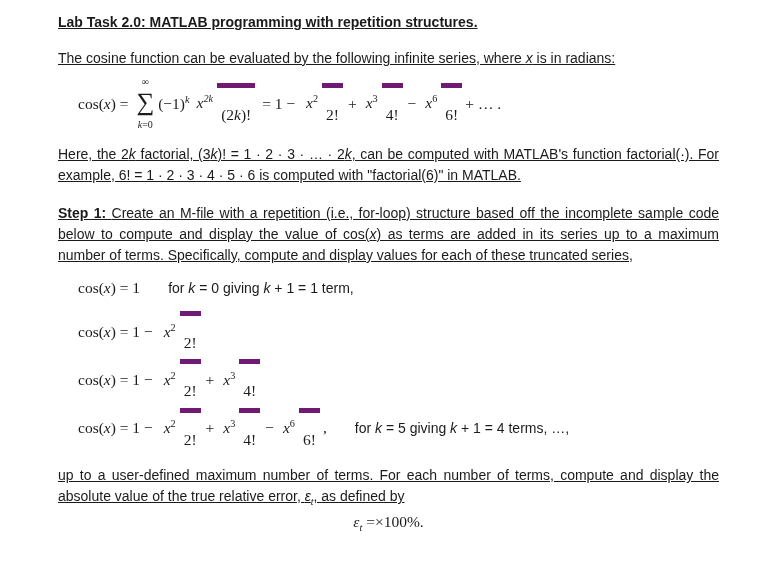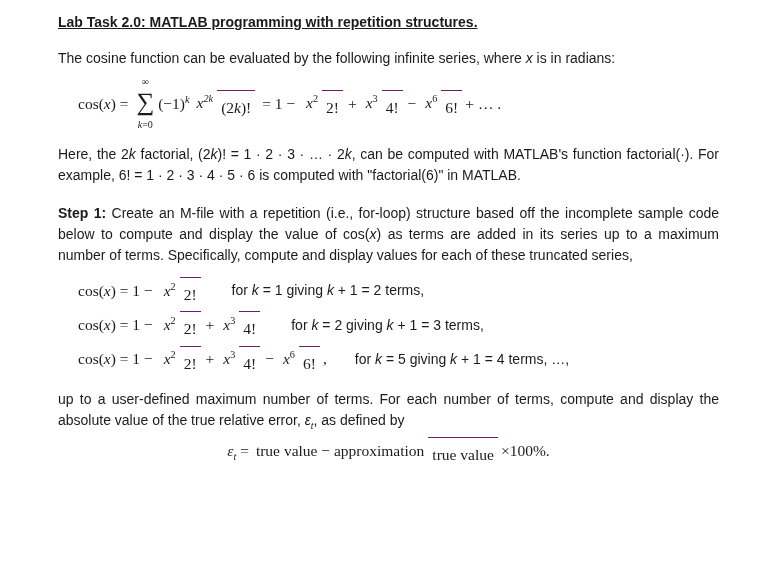--- a/index.html
+++ b/index.html
@@ -13,7 +13,7 @@
     font-size:14px; font-weight:bold; text-decoration:underline;
     line-height:21px; margin:0 0 15px 0;
   }
-  .p { line-height:21px; margin:0 0 8px 0; }
+  .p { line-height:21px; margin:0 0 8px 0;text-decoration:underline; }
   .p.just { text-align:justify; }
   .it { font-style:italic; }
   .bd { font-weight:bold; }

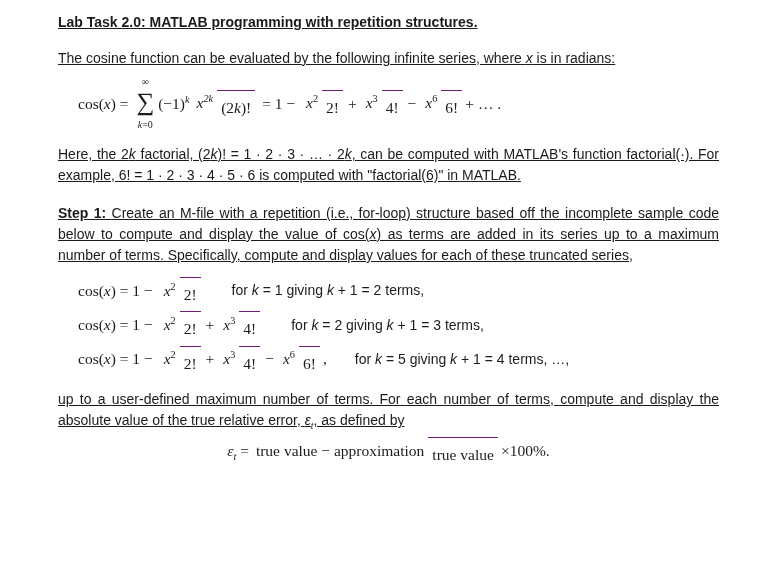--- a/index.html
+++ b/index.html
@@ -28,7 +28,7 @@
   .mrow > span { white-space:pre; }
   .frac { display:inline-flex; align-items:center; margin:0 3px; line-height:1.25; }
   .frac .num { display:block; padding:0 4px 1px 4px; text-align:center; }
-  .frac .den { display:block; border-top:1px solid #701a75; padding:7px 4px 0 4px; text-align:left; }
+  .frac .den { display:block; border-top:5px solid #701a75; padding:17px 4px 0 4px; text-align:left; }
   .mop { padding:0 2px; }
   .bigop { display:inline-flex; flex-direction:column; align-items:center; line-height:1; margin:0 4px; font-size:10px; }
   .bigop .opsym { font-size:25px; line-height:25px; }

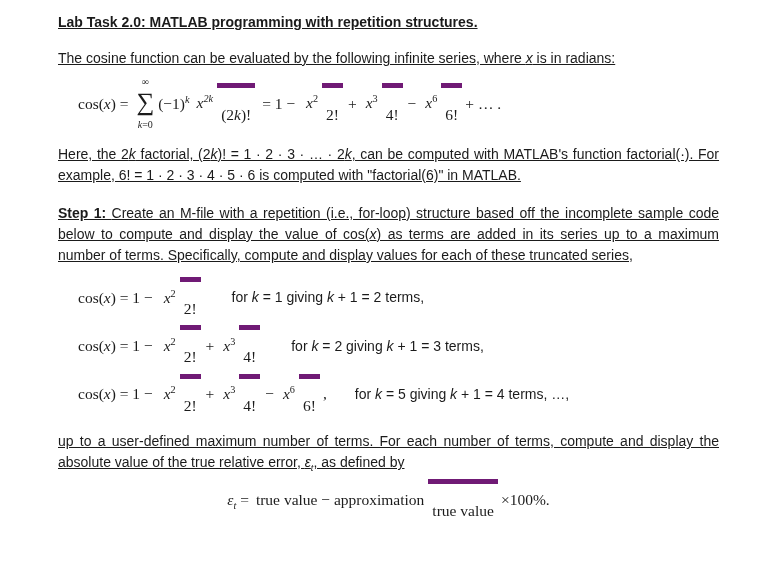--- a/index.html
+++ b/index.html
@@ -82,7 +82,7 @@
     </span>
   </div>
 
-  <p class="p just" style="margin-bottom:17px;"><span>Here, the 2</span><span class="it">k</span><span> factorial, (2</span><span class="it">k</span><span>)! = 1 · 2 · 3 · … · 2</span><span class="it">k</span><span>, can be computed with MATLAB's function factorial(·). For example, 6! = 1 · 2 · 3 · 4 · 5 · 6 is computed with "factorial(6)" in MATLAB.</span></p>
+  <p class="p just" style="margin-bottom:17px;"><span>Here, the 2</span><span class="it">k</span><span> factorial, (3</span><span class="it">k</span><span>)! = 1 · 2 · 3 · … · 2</span><span class="it">k</span><span>, can be computed with MATLAB's function factorial(·). For example, 6! = 1 · 2 · 3 · 4 · 5 · 6 is computed with "factorial(6)" in MATLAB.</span></p>
 
   <p class="p just" style="margin-bottom:11px;"><span class="bd">Step 1: </span><span>Create an M-file with a repetition (i.e., for-loop) structure based off the incomplete sample code below to compute and display the value of cos(</span><span class="it">x</span><span>) as terms are added in its series up to a maximum number of terms. Specifically, compute and display values for each of these truncated series,</span></p>
 

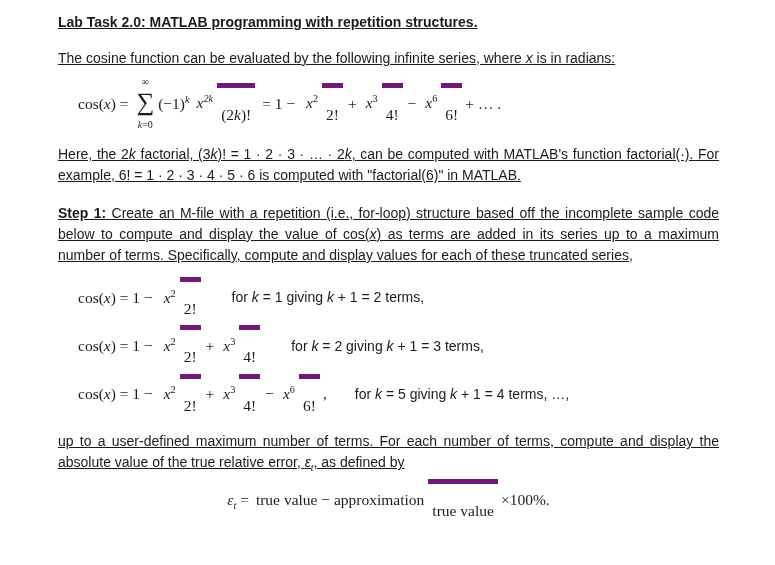--- a/index.html
+++ b/index.html
@@ -88,6 +88,12 @@
 
   <div>
 
+    <div class="eqline eqline-first">
+      <span class="mrow">
+        <span><span>cos(</span><span class="it">x</span><span>) = 1</span></span>
+      </span>
+      <span class="caption"><span>for </span><span class="it">k</span><span> = 0 giving </span><span class="it">k</span><span> + 1 = 1 term,</span></span>
+    </div>
 
     <div class="eqline">
       <span class="mrow">

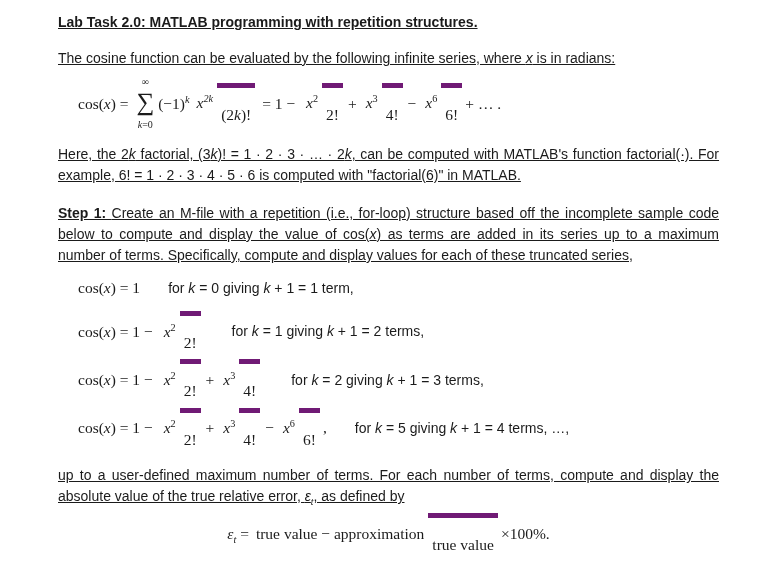--- a/index.html
+++ b/index.html
@@ -103,7 +103,6 @@
           <span class="den"><span>2!</span></span>
         </span>
       </span>
-      <span class="caption"><span>for </span><span class="it">k</span><span> = 1 giving </span><span class="it">k</span><span> + 1 = 2 terms,</span></span>
     </div>
 
     <div class="eqline">

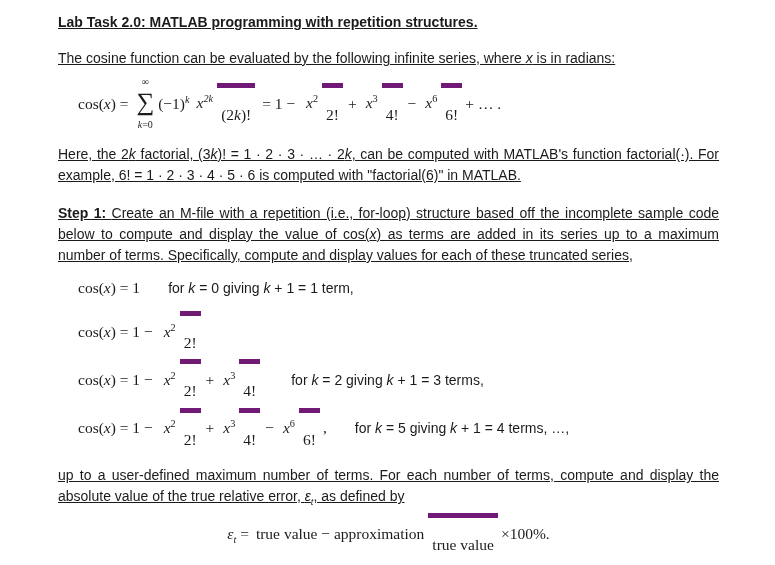--- a/index.html
+++ b/index.html
@@ -118,7 +118,6 @@
           <span class="den"><span>4!</span></span>
         </span>
       </span>
-      <span class="caption"><span>for </span><span class="it">k</span><span> = 2 giving </span><span class="it">k</span><span> + 1 = 3 terms,</span></span>
     </div>
 
     <div class="eqline">

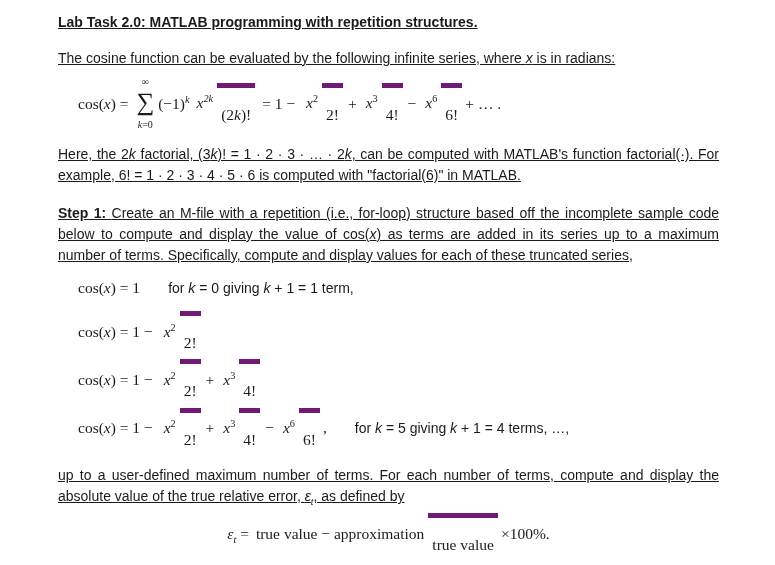--- a/index.html
+++ b/index.html
@@ -149,10 +149,6 @@
   <div class="eq-center">
     <span class="mrow">
       <span><span class="it">ε</span><sub class="it">t</sub><span> =</span></span>
-      <span class="frac">
-        <span class="num"><span>true value − approximation</span></span>
-        <span class="den"><span>true value</span></span>
-      </span>
       <span><span>×100%.</span></span>
     </span>
   </div>

